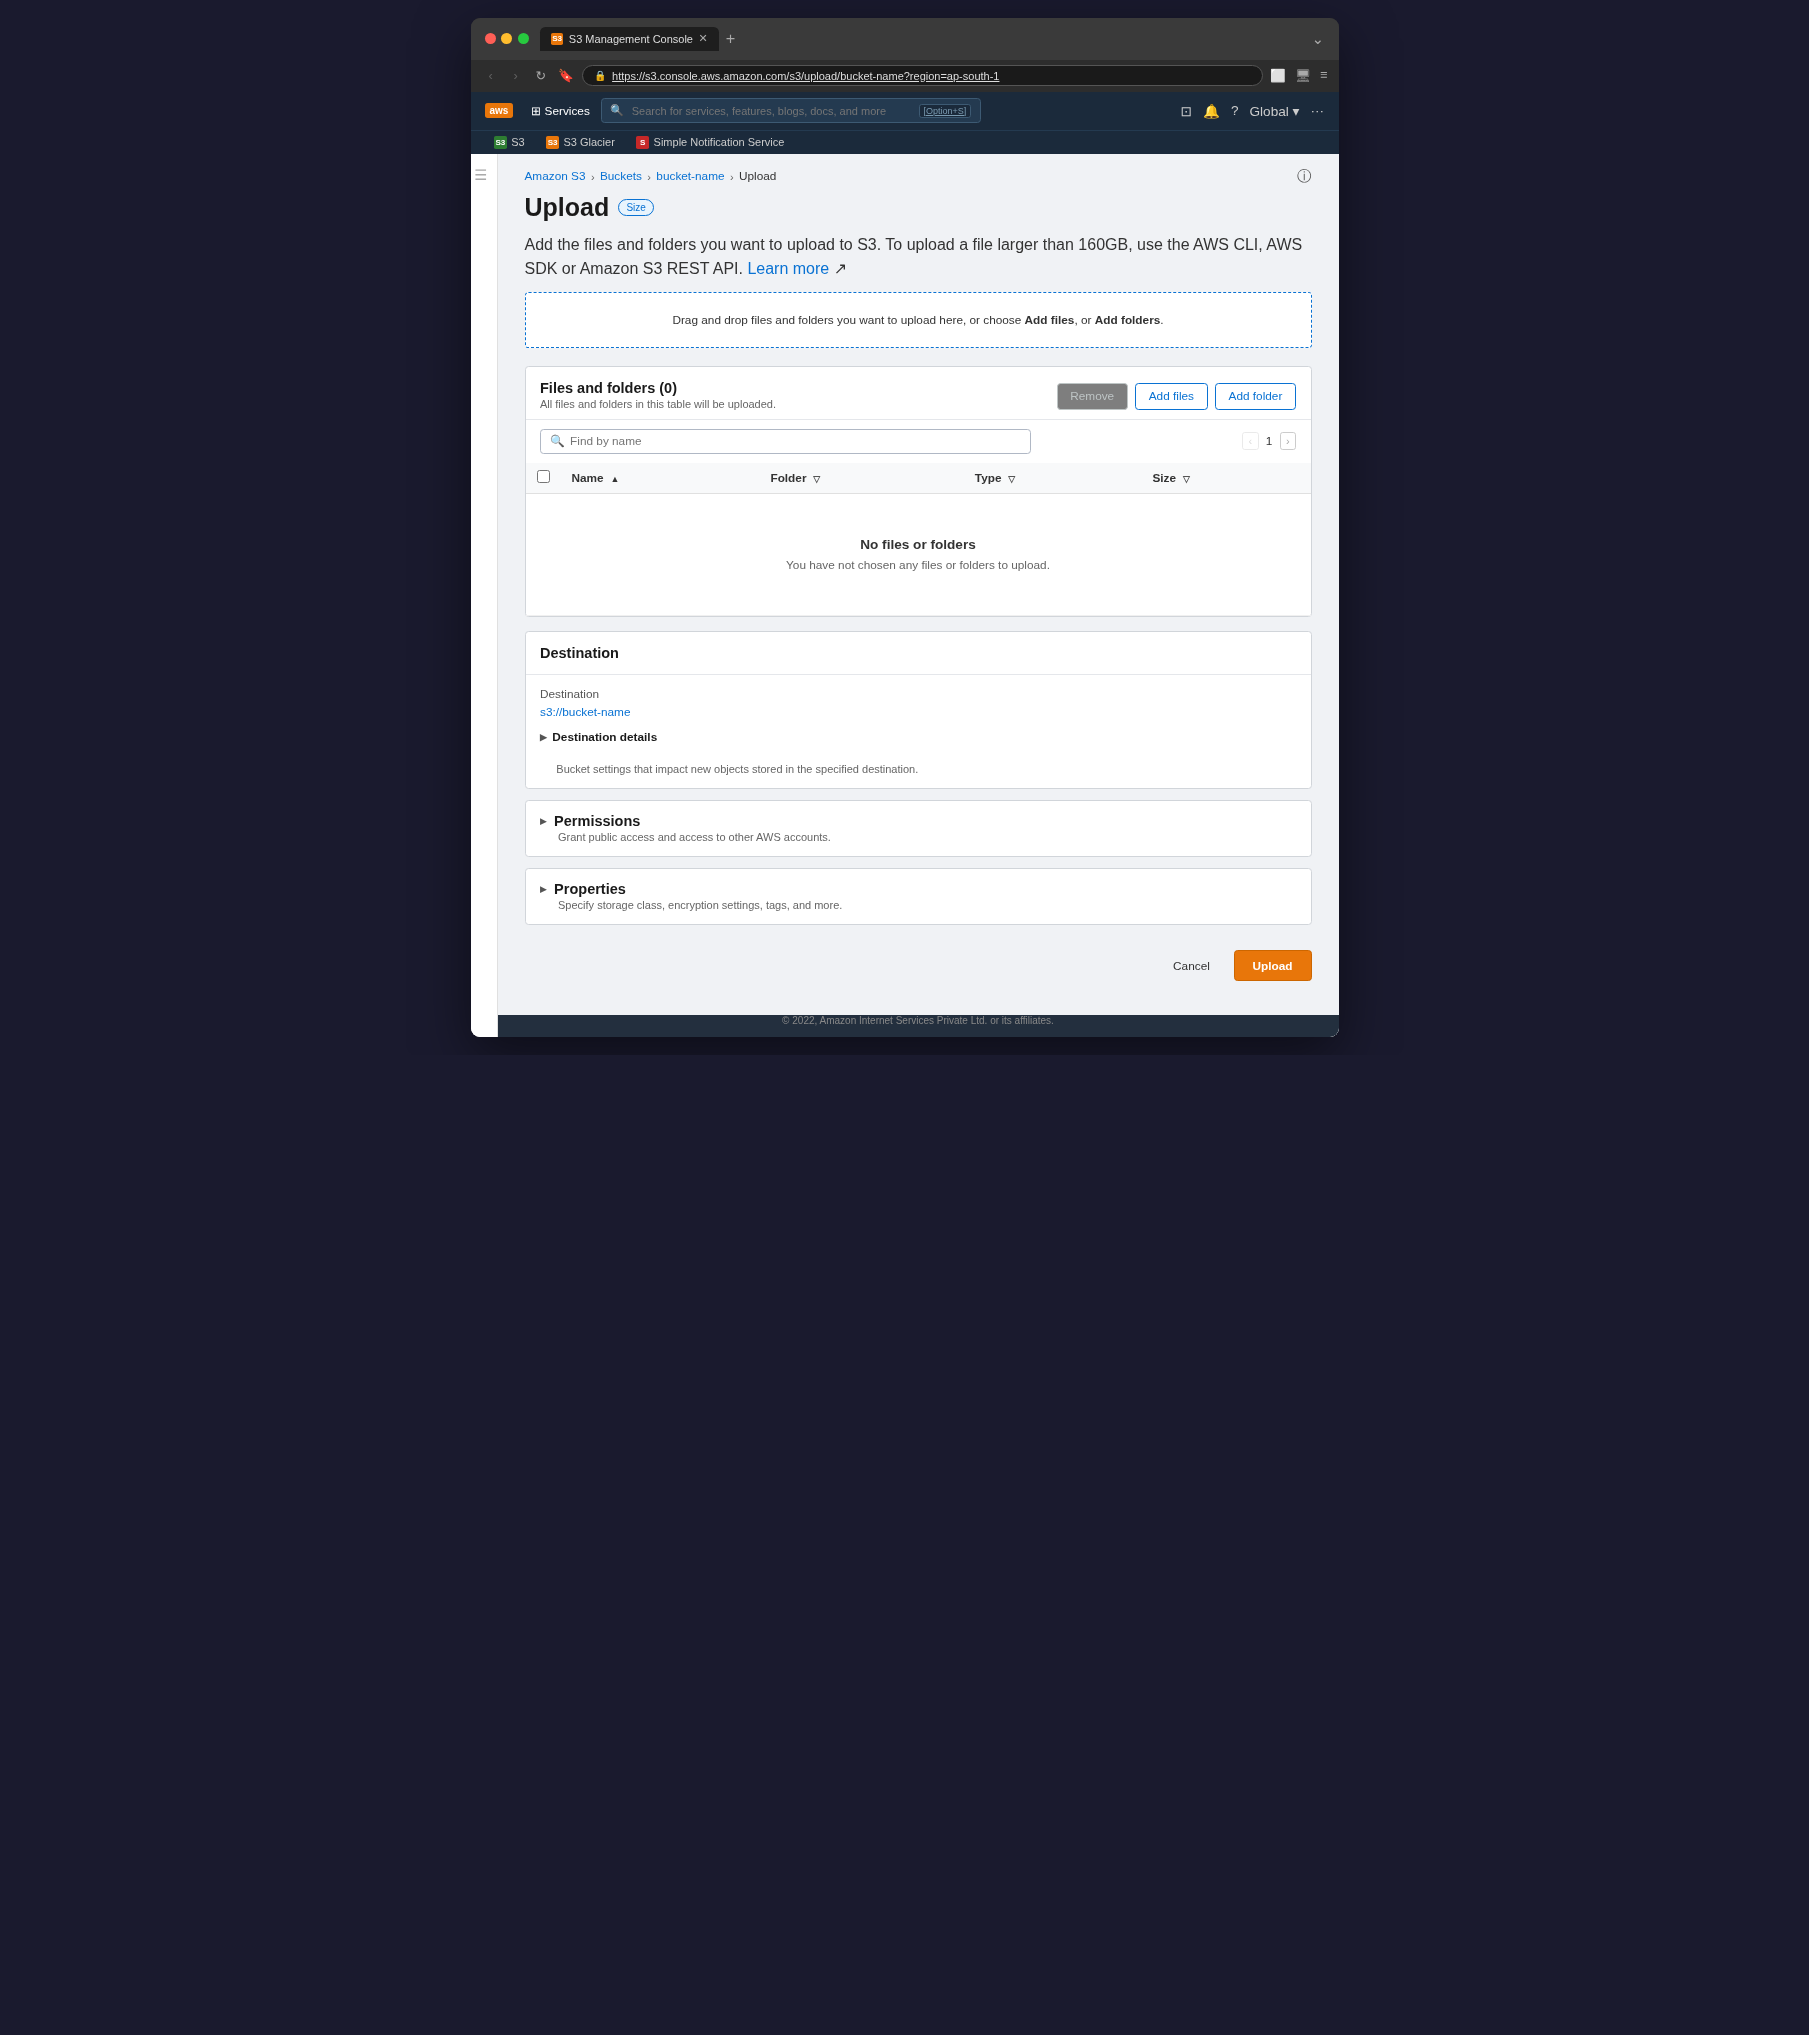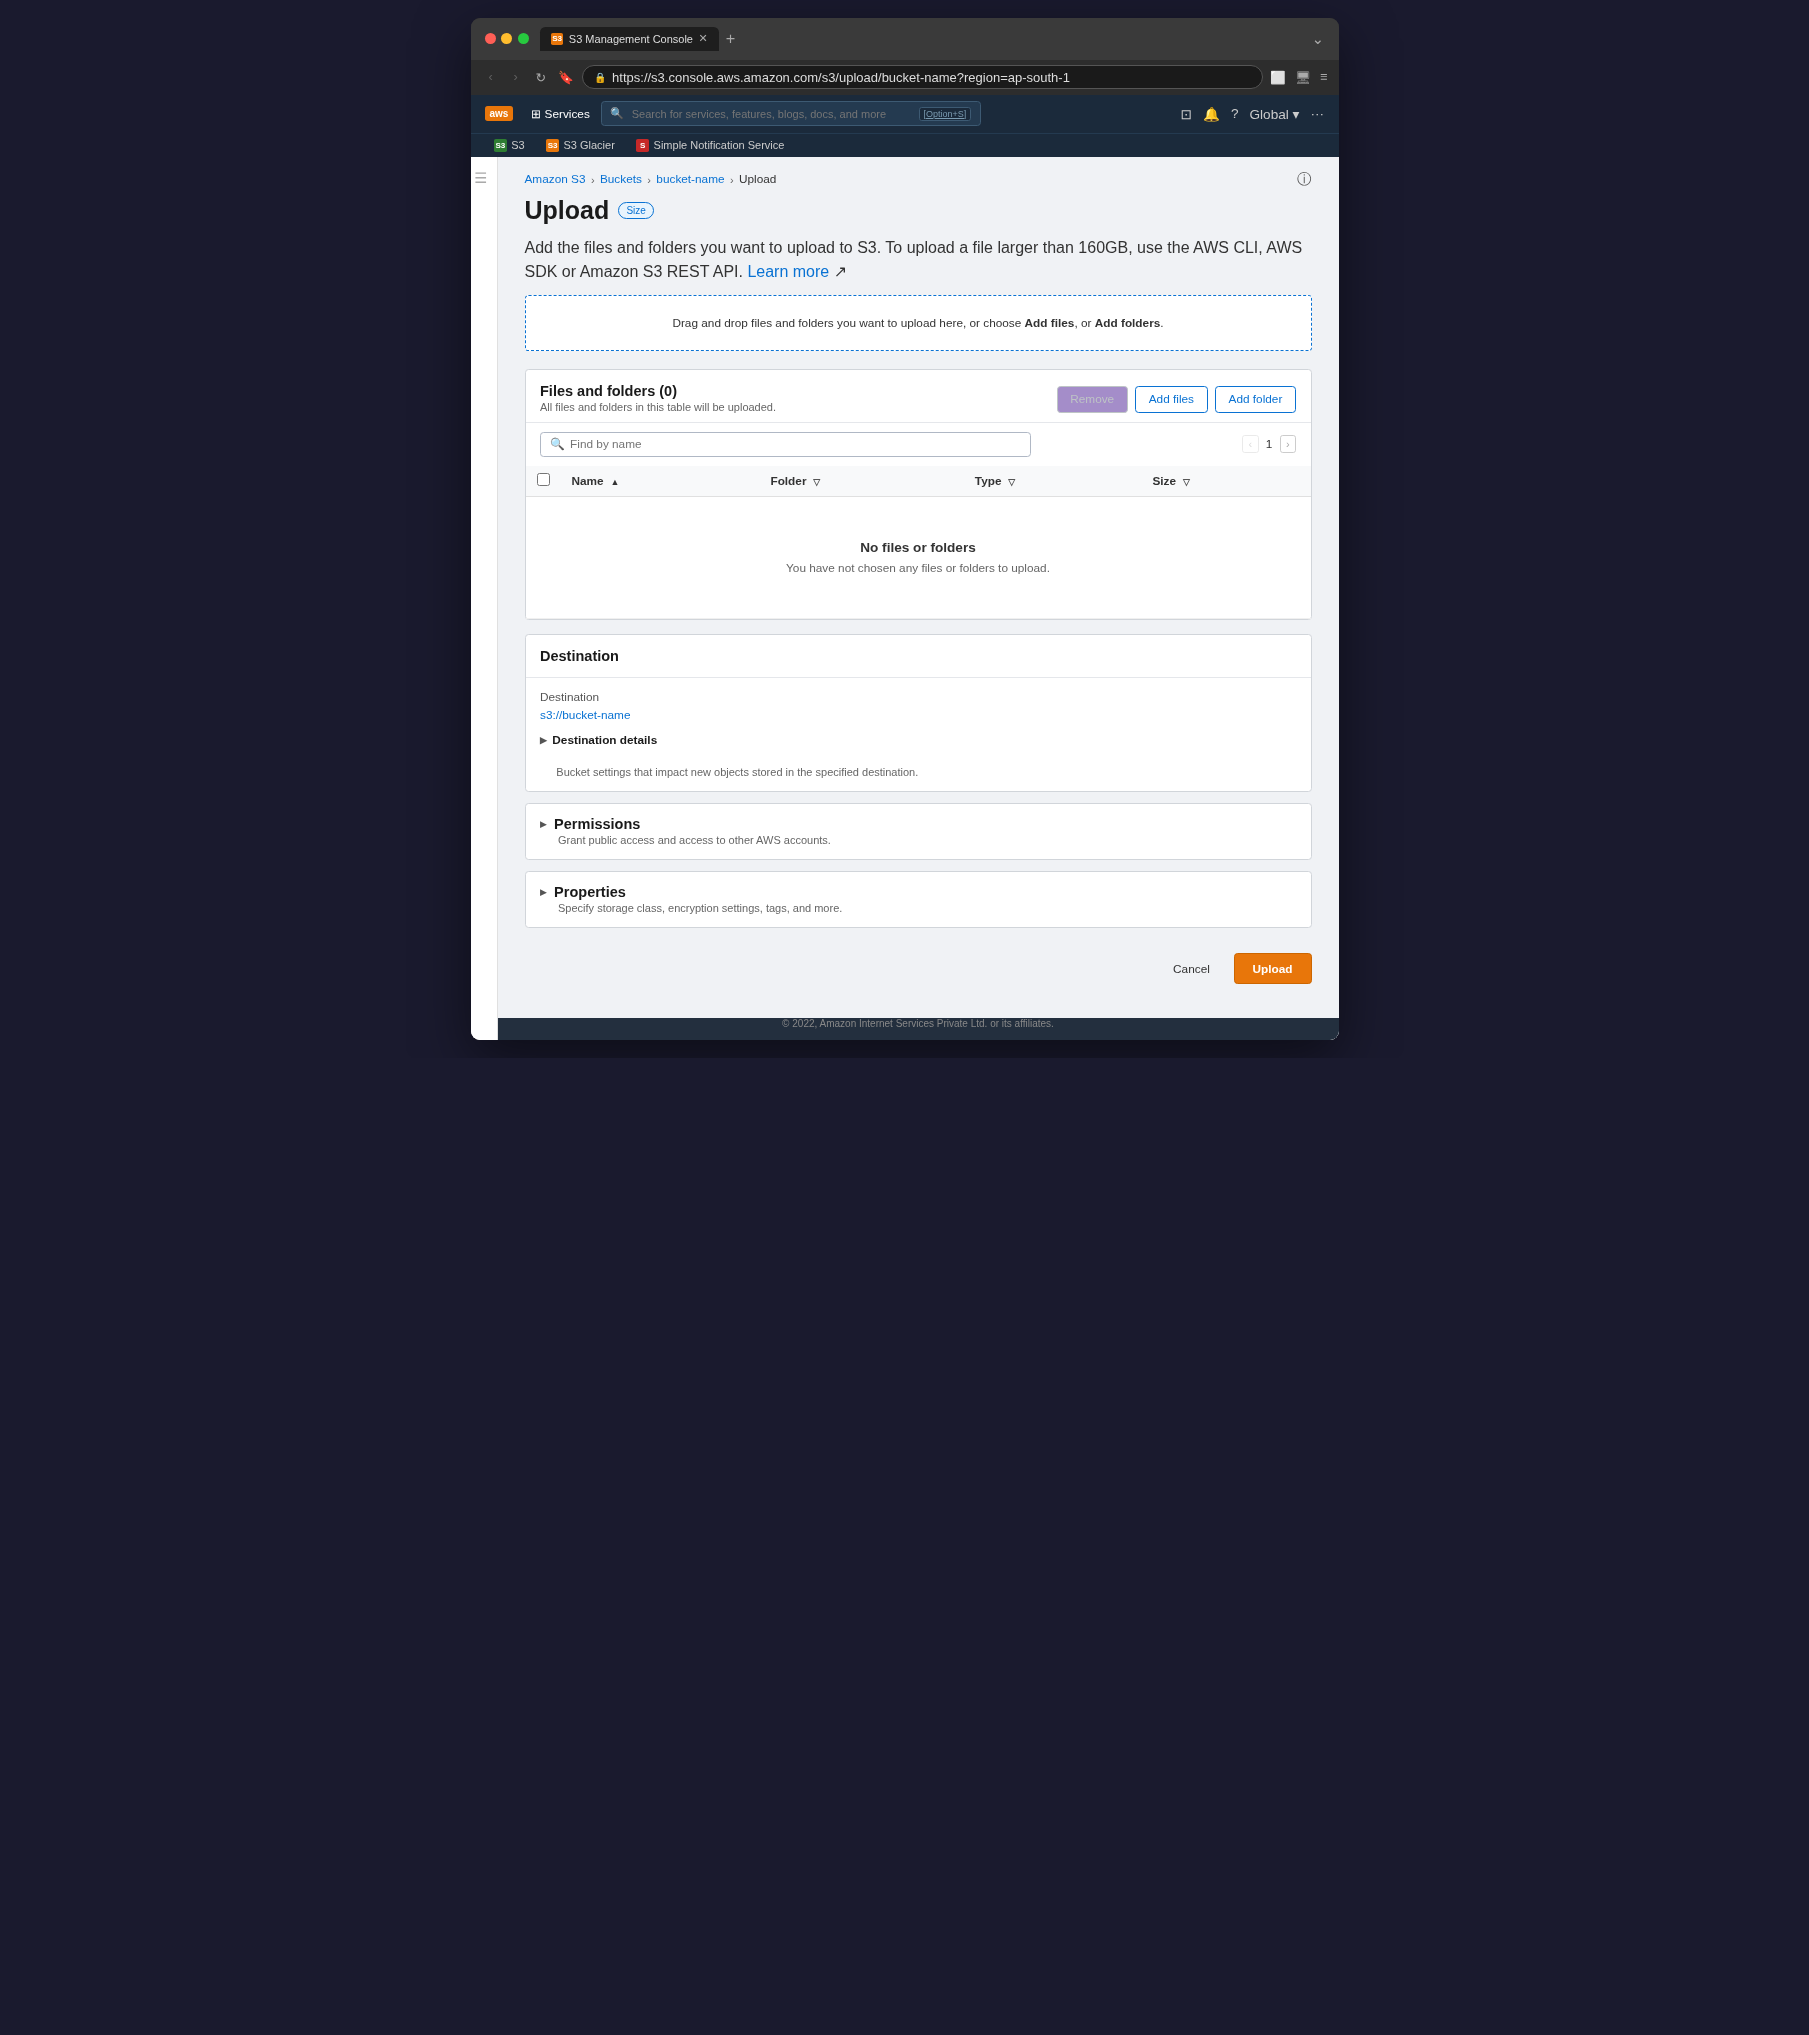--- a/index.html
+++ b/index.html
@@ -106,7 +106,7 @@
       gap: 5.4px;
     }
     .url-bar .lock-icon { color: #aaa; font-size: 10px; }
-    .url-bar-text { color: #ddd; font-size: 13px; }
+    .url-bar-text { color: #ddd; font-size: 11px; text-decoration: underline; }
     .browser-icons-right {
       display: flex;
       gap: 9px;

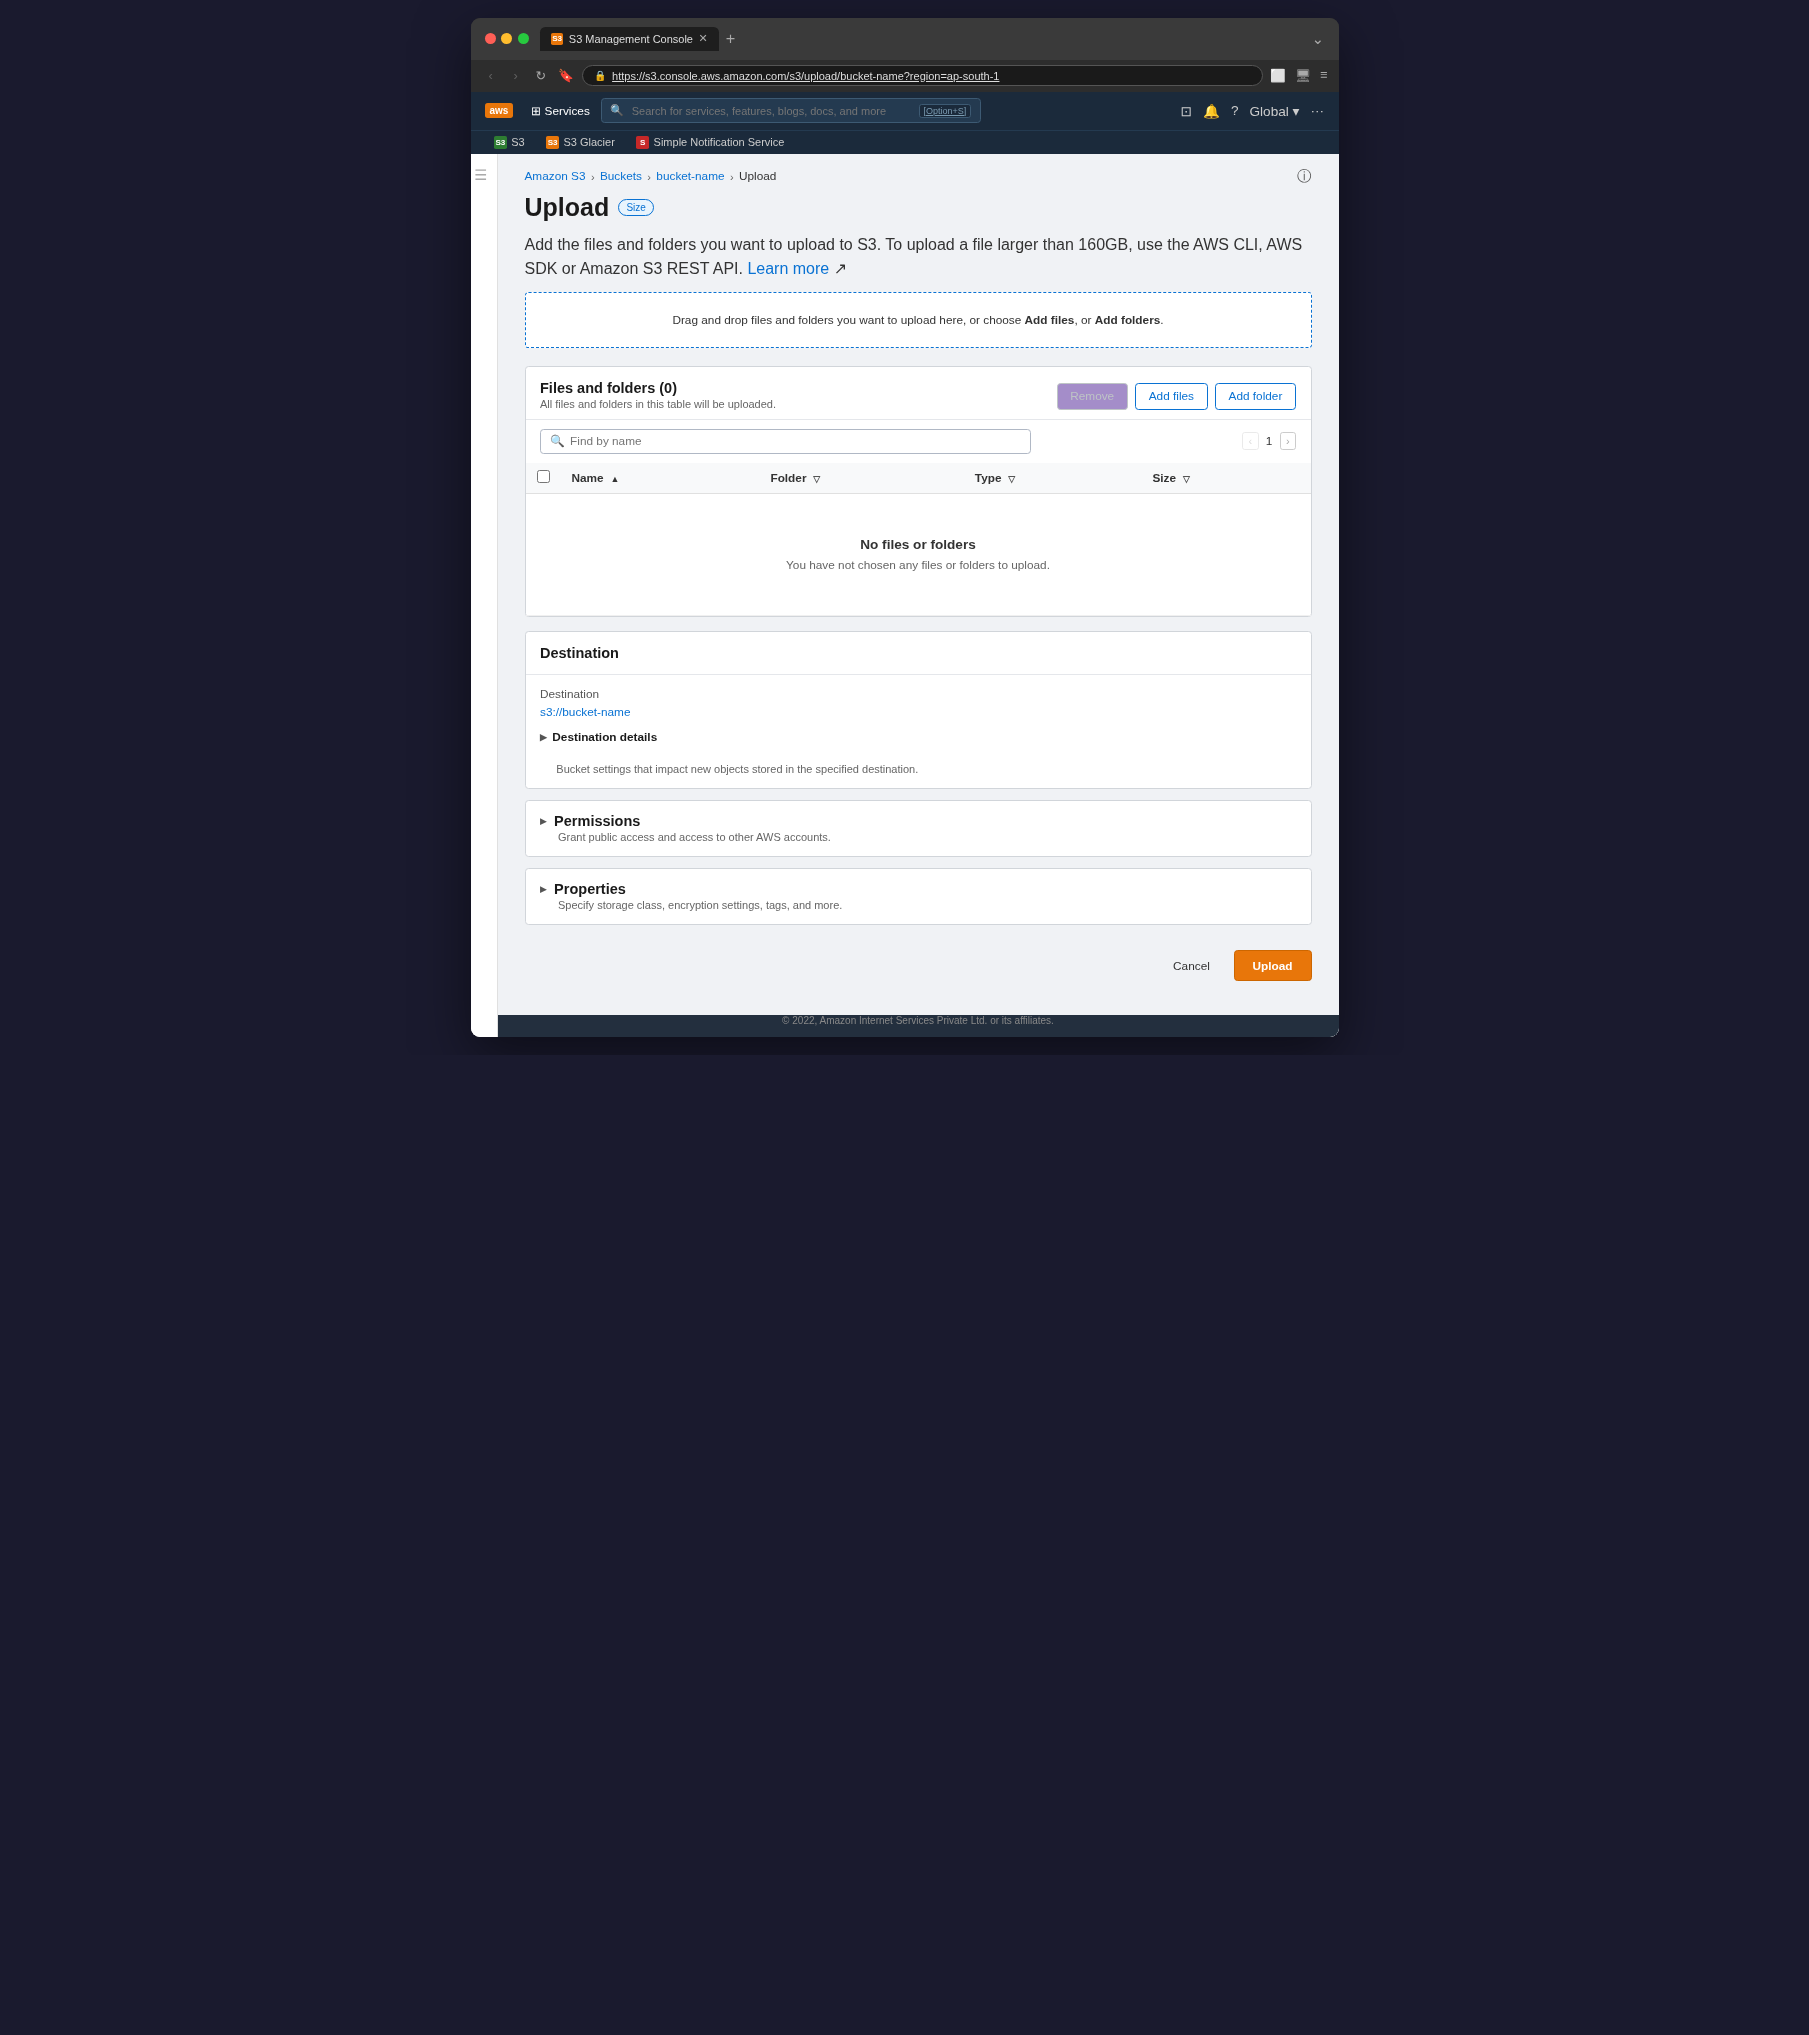--- a/index.html
+++ b/index.html
@@ -334,7 +334,7 @@
       border: 0.9px solid;
     }
     .btn-secondary {
-      background: #4c1d95;
+      background: #000000;
       border-color: #7f8c8d;
       color: #7f8c8d;
     }

